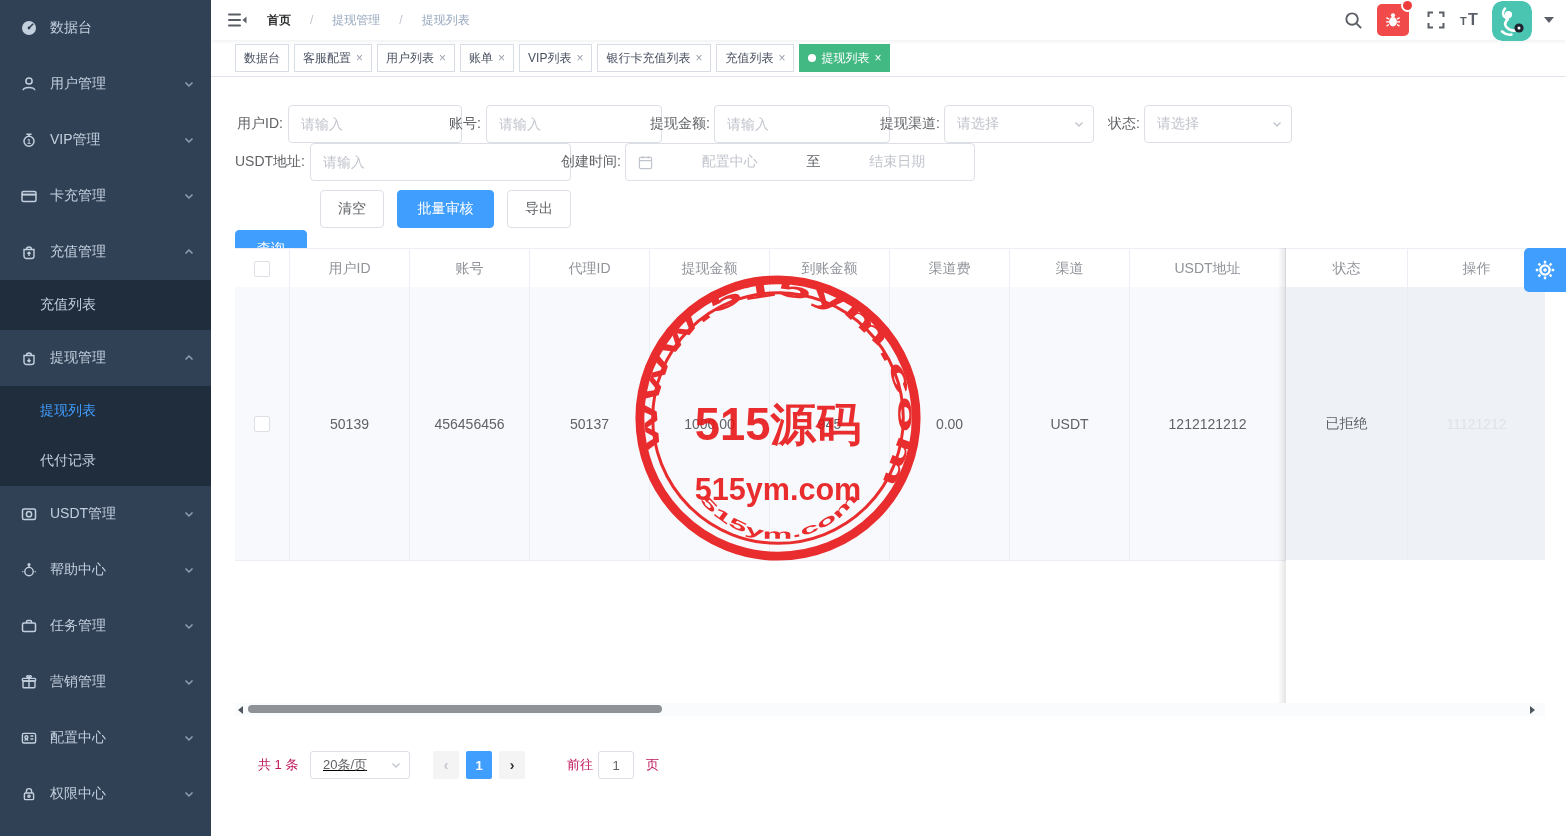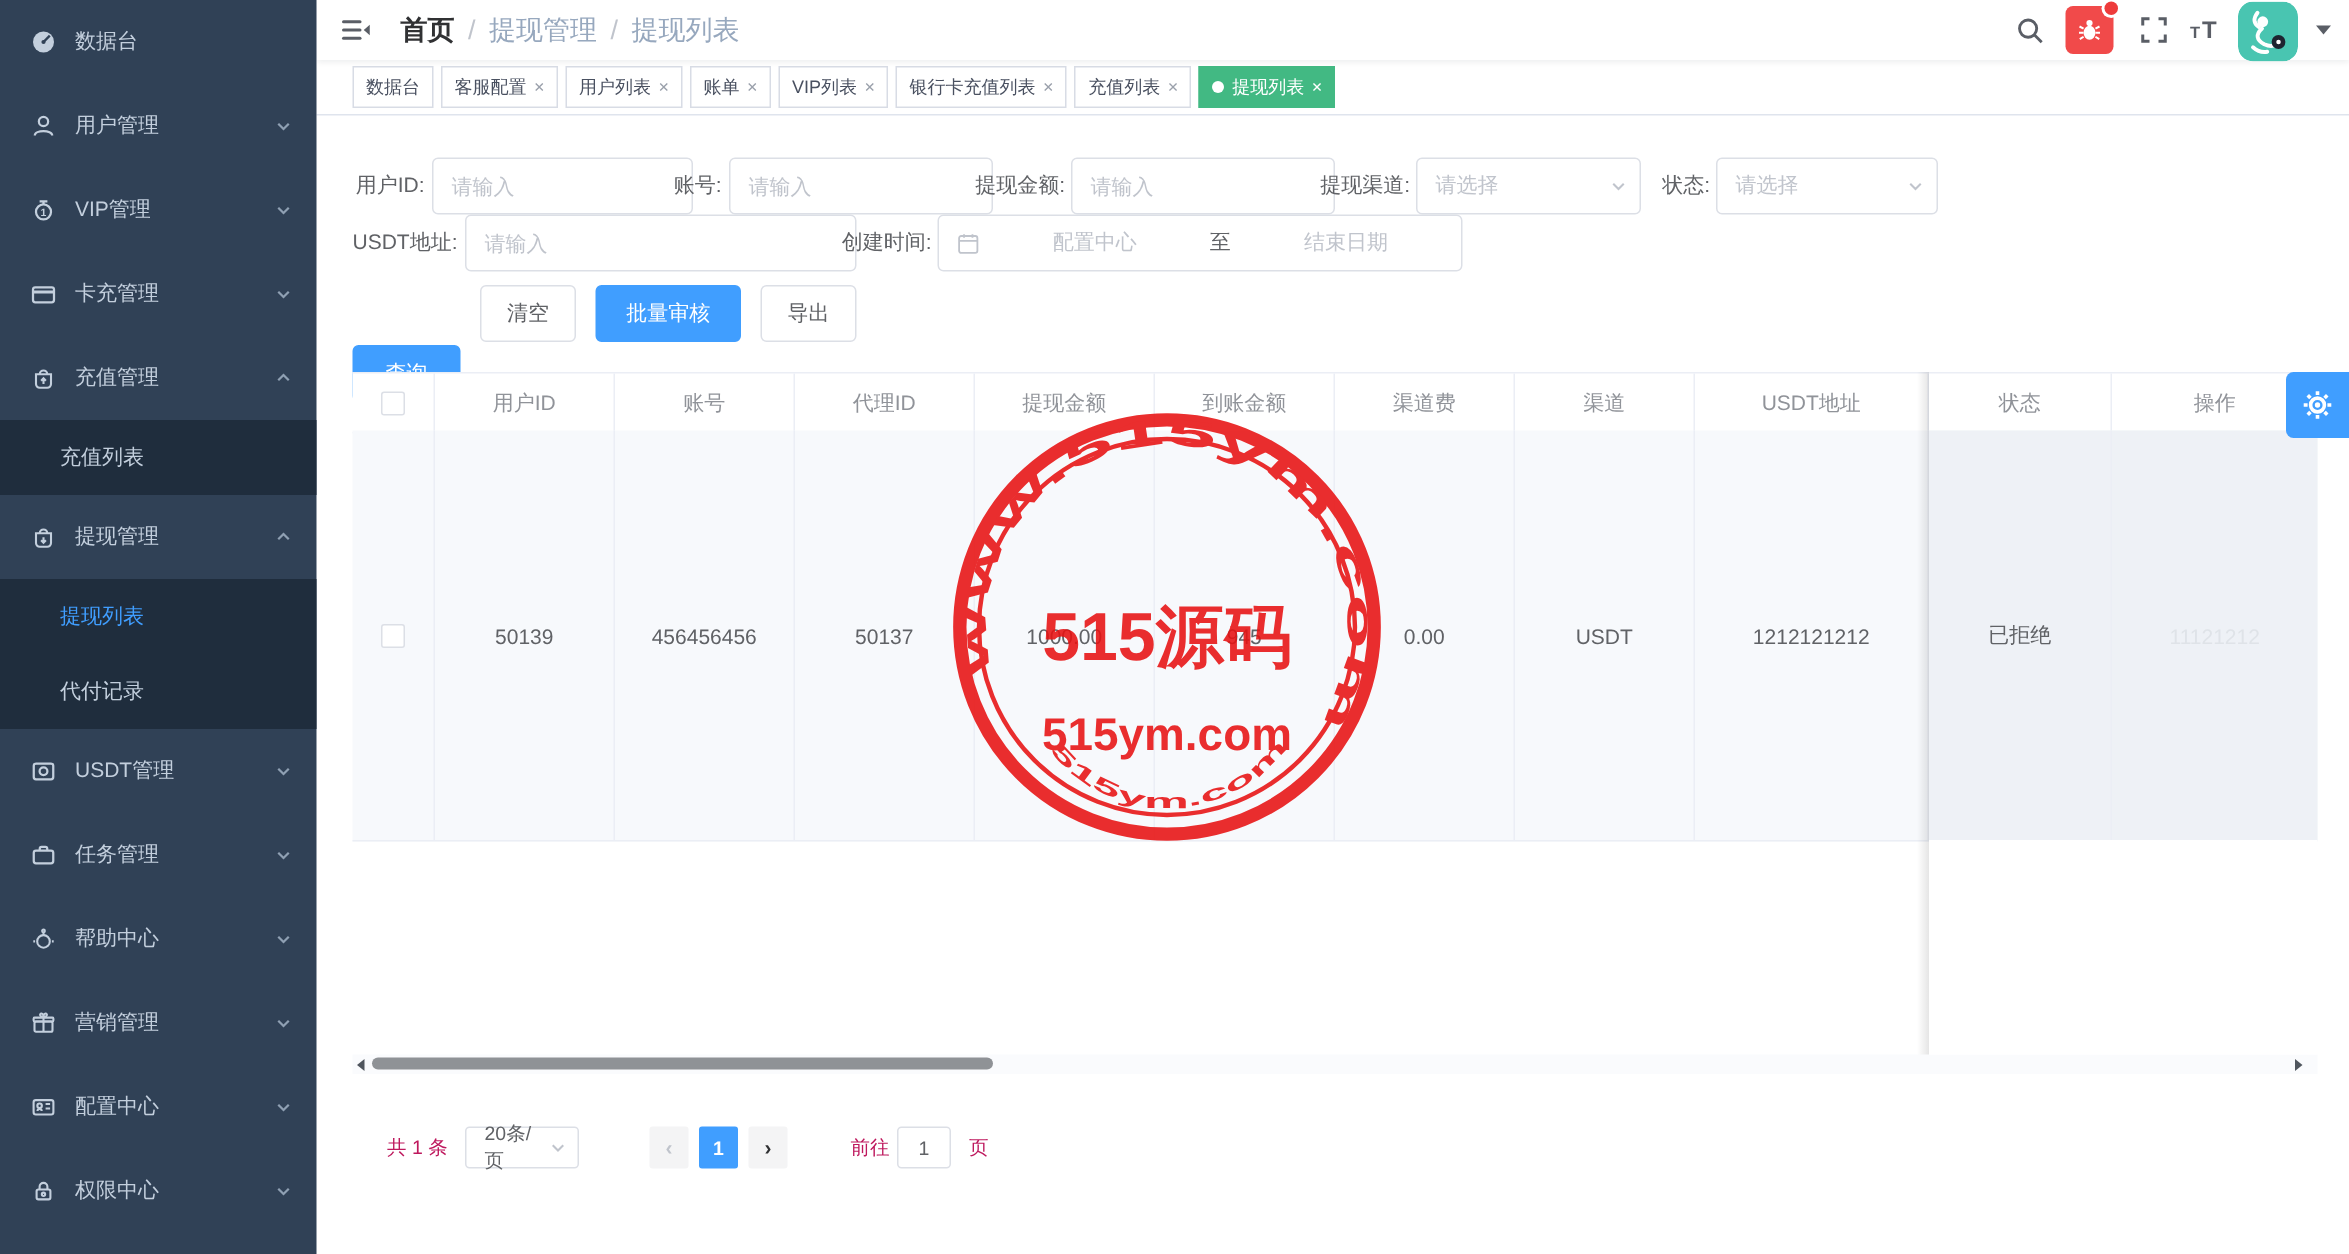--- a/index.html
+++ b/index.html
@@ -16,7 +16,7 @@
   .sub.active{color:#409eff;}
   
   #navbar{position:absolute;left:211px;top:0;right:0;height:40px;background:#fff;box-shadow:0 1px 4px rgba(0,21,41,.08);z-index:15;}
-  .crumb{position:absolute;left:56px;top:0;height:40px;display:flex;align-items:center;font-size:18px;gap:9px;}
+  .crumb{position:absolute;left:56px;top:0;height:40px;display:flex;align-items:center;font-size:12px;gap:19px;}
   .crumb .home{color:#303133;font-weight:700;cursor:pointer;}
   .crumb .sep{color:#c0c4cc;}
   .crumb .lvl{color:#97a8be;}

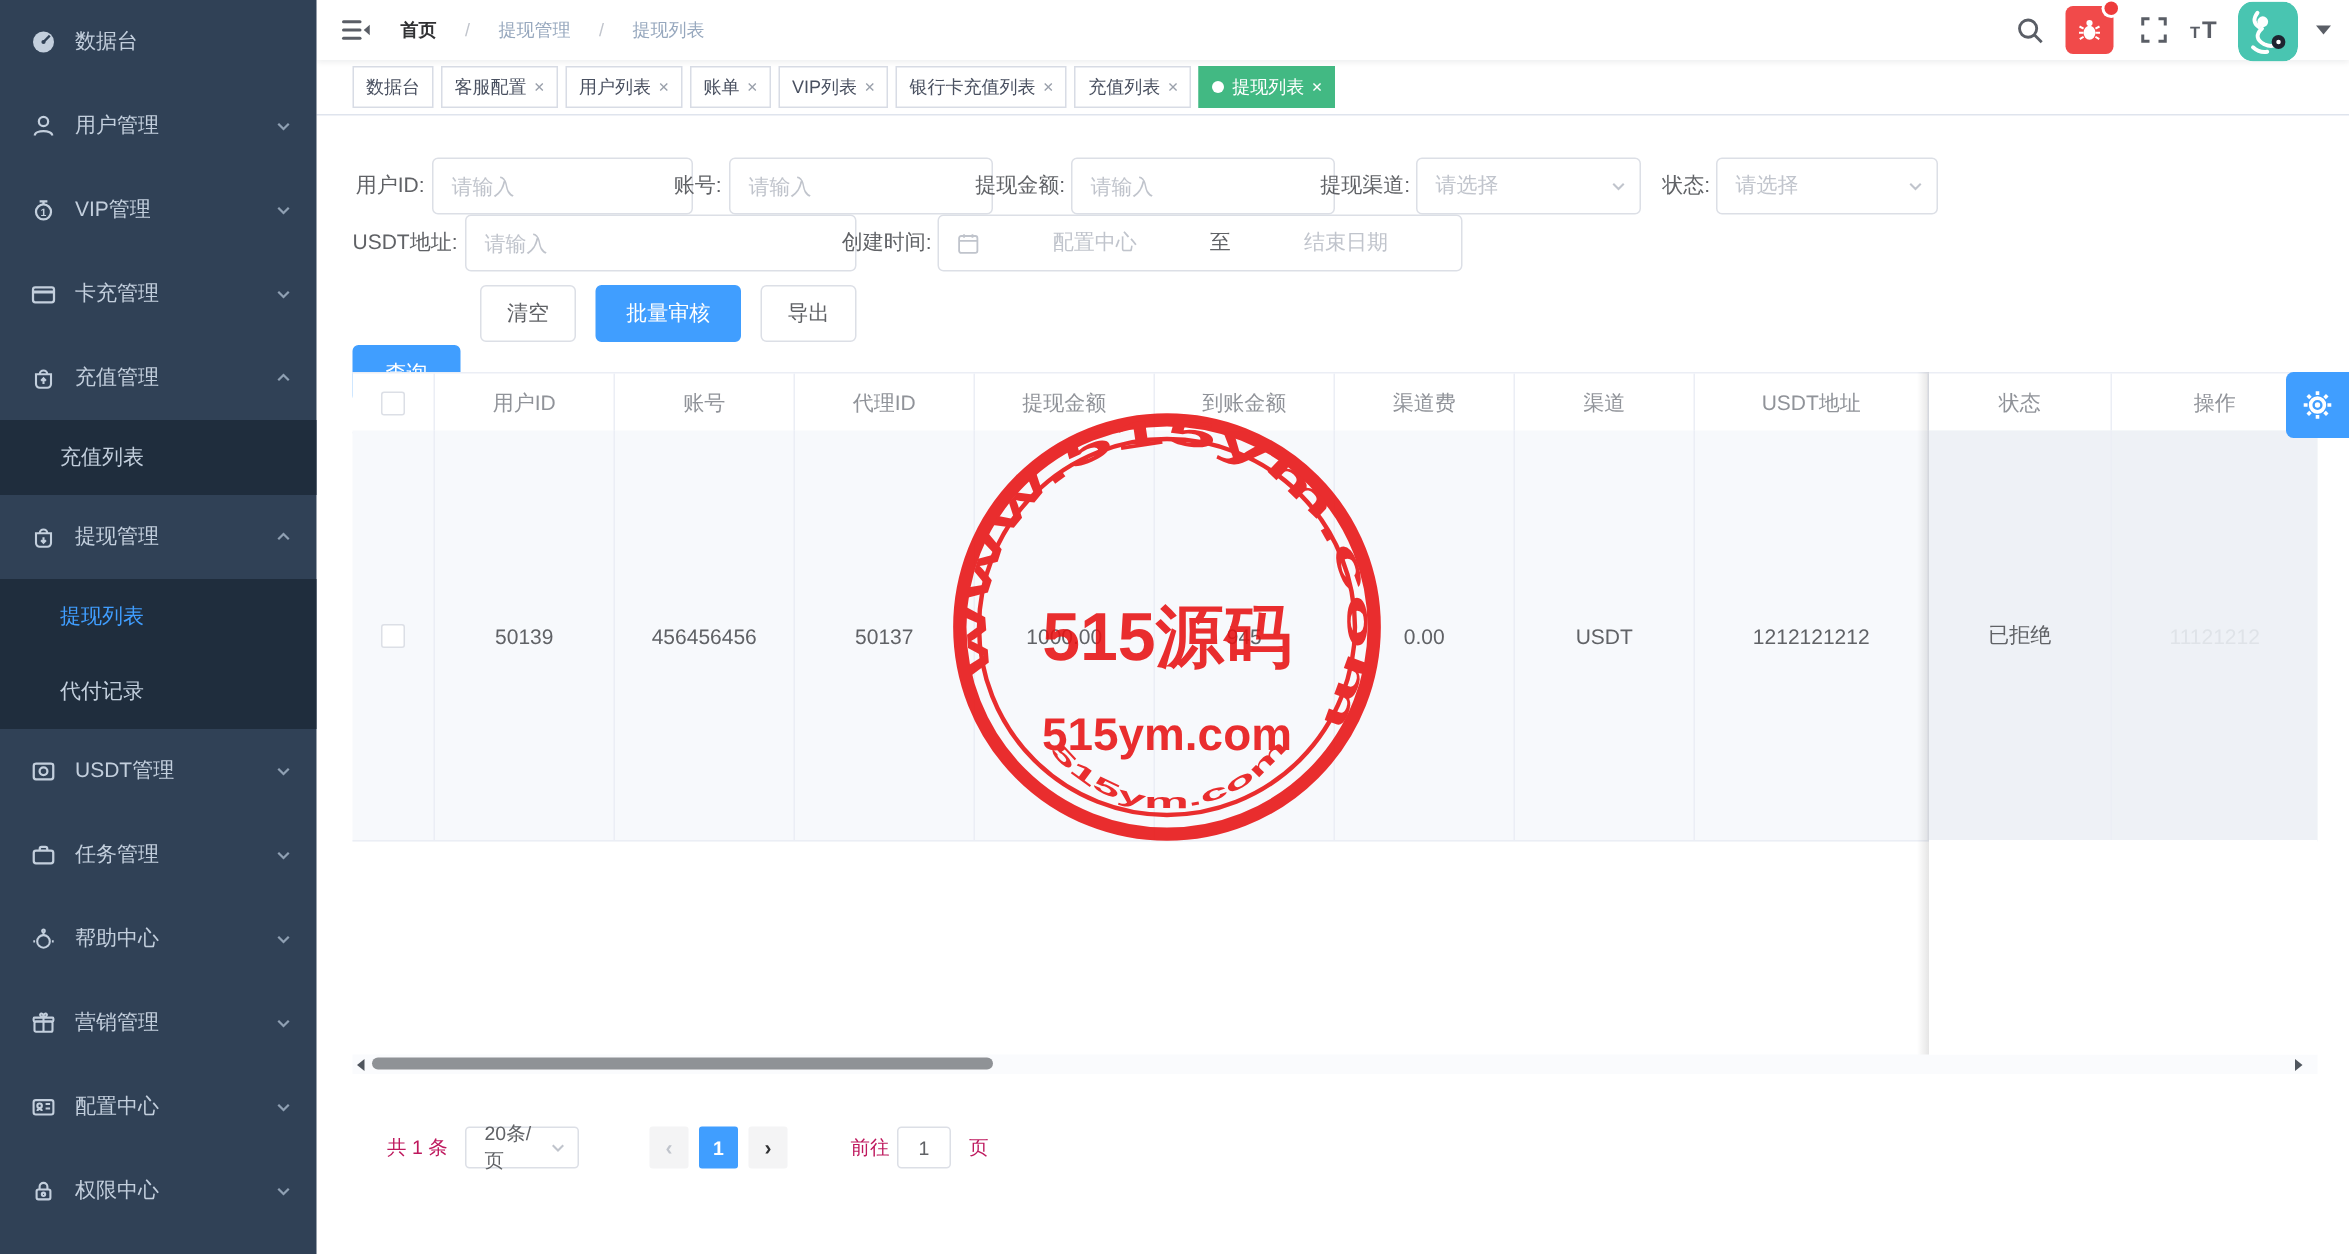--- a/index.html
+++ b/index.html
@@ -167,18 +167,6 @@
   </div>
   <div class="mi">
     <span class="ic">
-        <svg viewBox="0 0 18 18" width="18" height="18" fill="none" stroke="#c3cfdd" stroke-width="1.5">
-          <rect x="2.5" y="6" width="13" height="8.5" rx="1.5"></rect>
-          <path d="M6.5 6 V4.8 a1.2 1.2 0 0 1 1.2 -1.2 h2.6 a1.2 1.2 0 0 1 1.2 1.2 V6"></path>
-        </svg>
-      </span>
-    <span class="ml">任务管理</span>
-    <svg class="chev" viewBox="0 0 12 12">
-        <path d="M2.5 4.5 L6 8 L9.5 4.5" fill="none" stroke="currentColor" stroke-width="1.5"></path>
-      </svg>
-  </div>
-  <div class="mi">
-    <span class="ic">
         <svg viewBox="0 0 18 18" width="18" height="18" fill="none" stroke="#c3cfdd" stroke-width="1.4">
           <circle cx="9" cy="10.6" r="4.2"></circle>
           <path d="M9 6.4 V4.6"></path>
@@ -187,6 +175,18 @@
         </svg>
       </span>
     <span class="ml">帮助中心</span>
+    <svg class="chev" viewBox="0 0 12 12">
+        <path d="M2.5 4.5 L6 8 L9.5 4.5" fill="none" stroke="currentColor" stroke-width="1.5"></path>
+      </svg>
+  </div>
+  <div class="mi">
+    <span class="ic">
+        <svg viewBox="0 0 18 18" width="18" height="18" fill="none" stroke="#c3cfdd" stroke-width="1.5">
+          <rect x="2.5" y="6" width="13" height="8.5" rx="1.5"></rect>
+          <path d="M6.5 6 V4.8 a1.2 1.2 0 0 1 1.2 -1.2 h2.6 a1.2 1.2 0 0 1 1.2 1.2 V6"></path>
+        </svg>
+      </span>
+    <span class="ml">任务管理</span>
     <svg class="chev" viewBox="0 0 12 12">
         <path d="M2.5 4.5 L6 8 L9.5 4.5" fill="none" stroke="currentColor" stroke-width="1.5"></path>
       </svg>

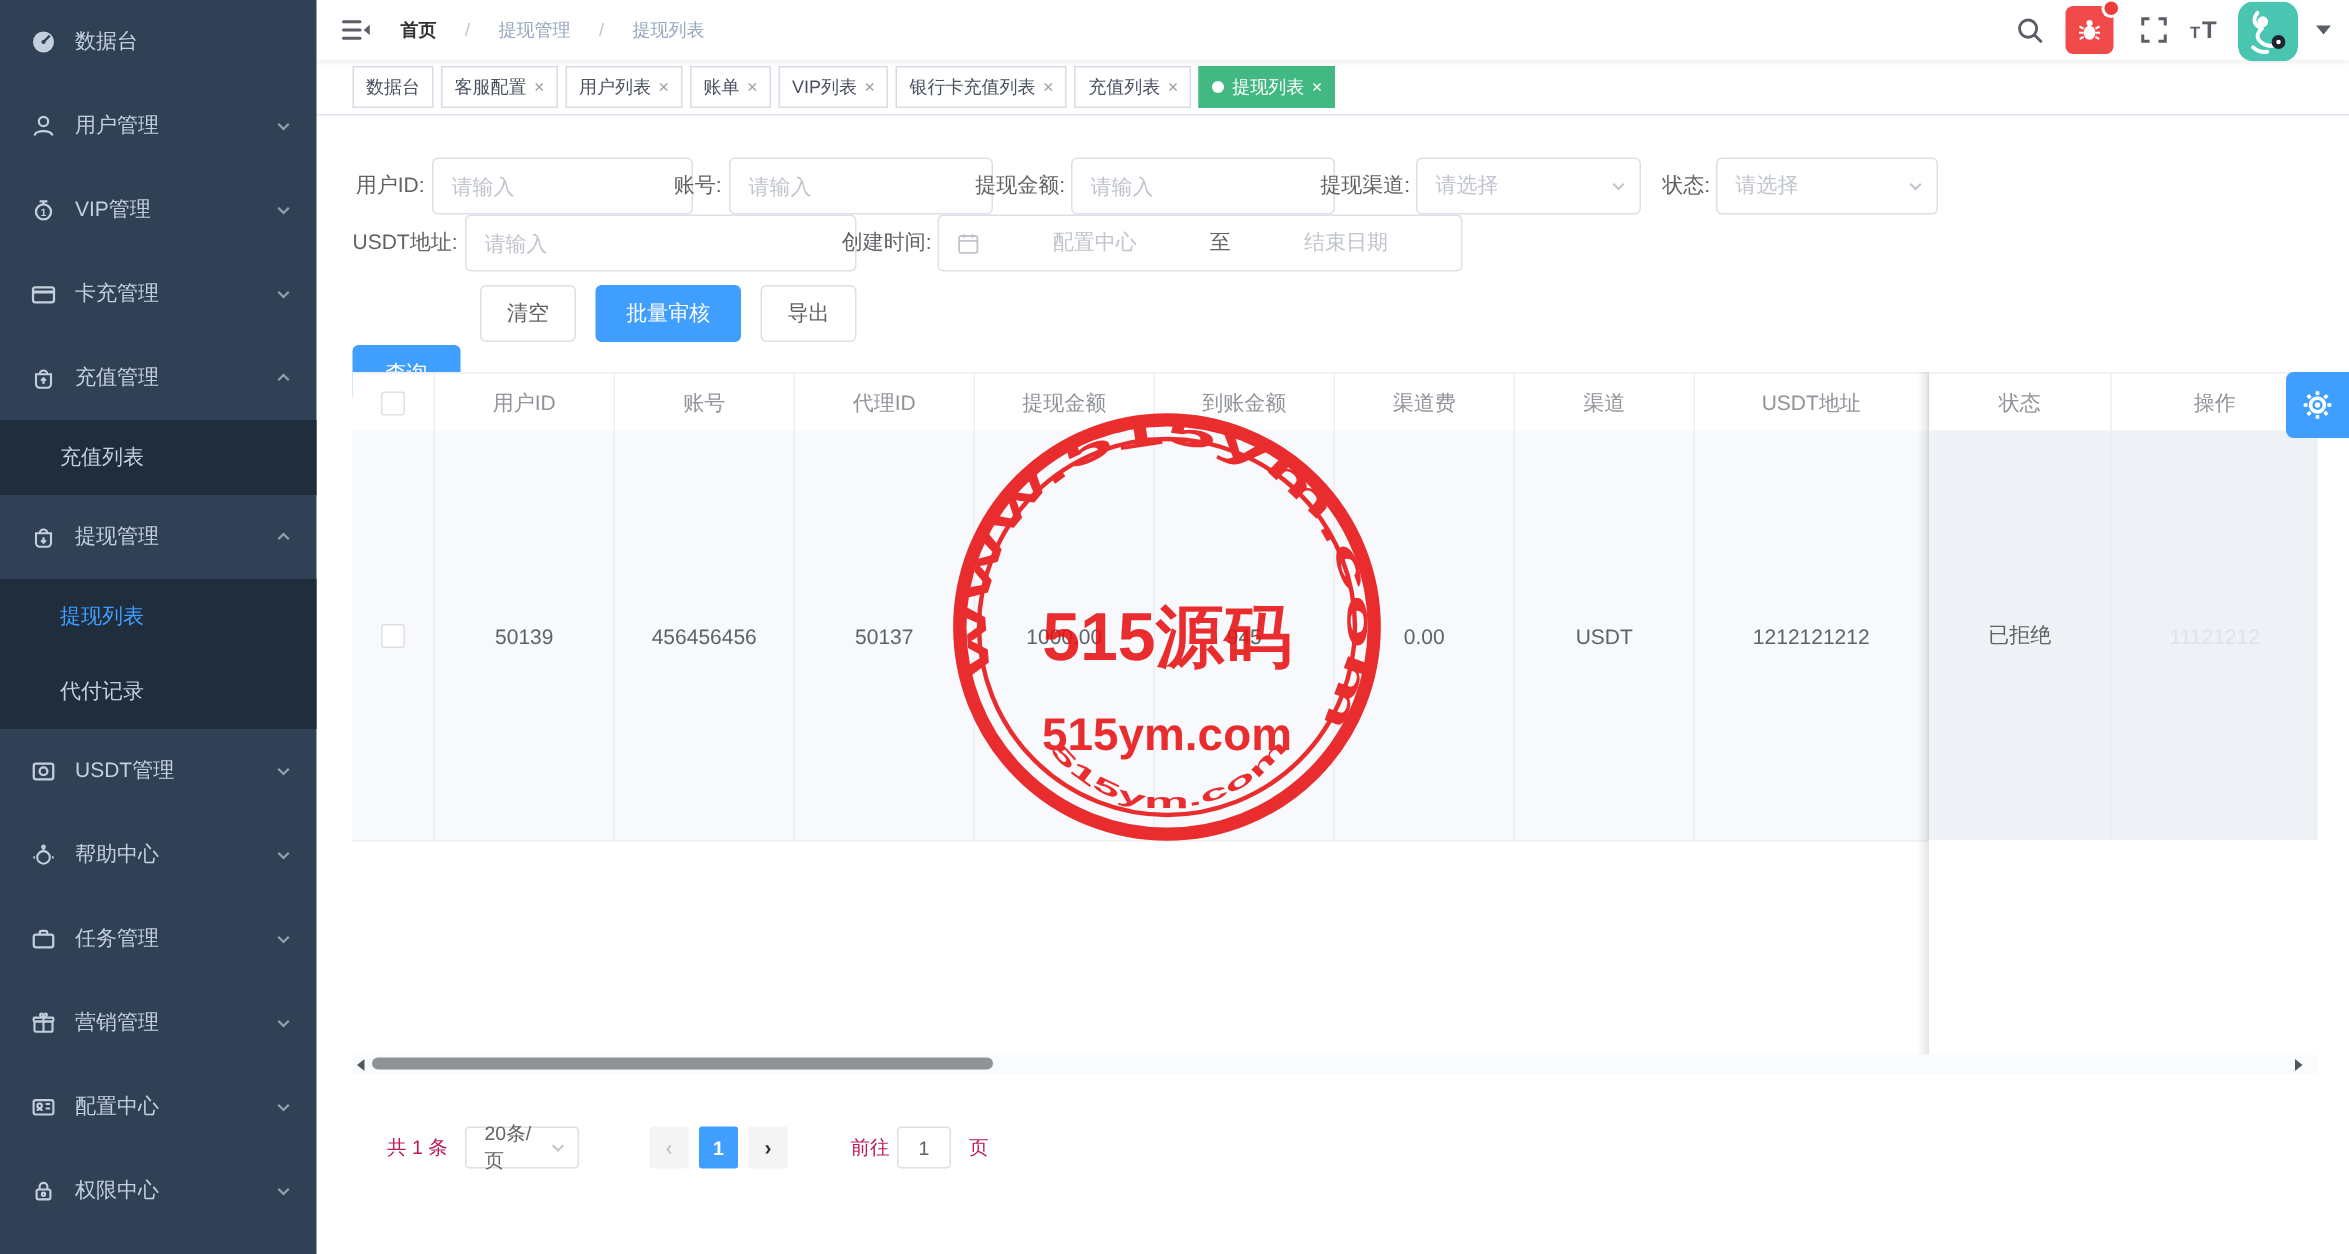--- a/index.html
+++ b/index.html
@@ -421,7 +421,7 @@
 
 <div>
   <span class="pgtext" style="left:258px;top:757px;">共 1 条</span>
-  <div class="pgbox" style="left:310px;top:751px;width:76px;">
+  <div class="pgbox" style="left:310px;top:751px;width:100px;text-decoration:underline;">
     <span style="flex:1;padding-left:12px;font-size:13px;color:#606266;">20条/页</span>
     <svg viewBox="0 0 12 12" width="12" height="12" style="margin-right:7px;color:#c0c4cc;">
         <path d="M2.5 4.5 L6 8 L9.5 4.5" fill="none" stroke="currentColor" stroke-width="1.4"></path>

